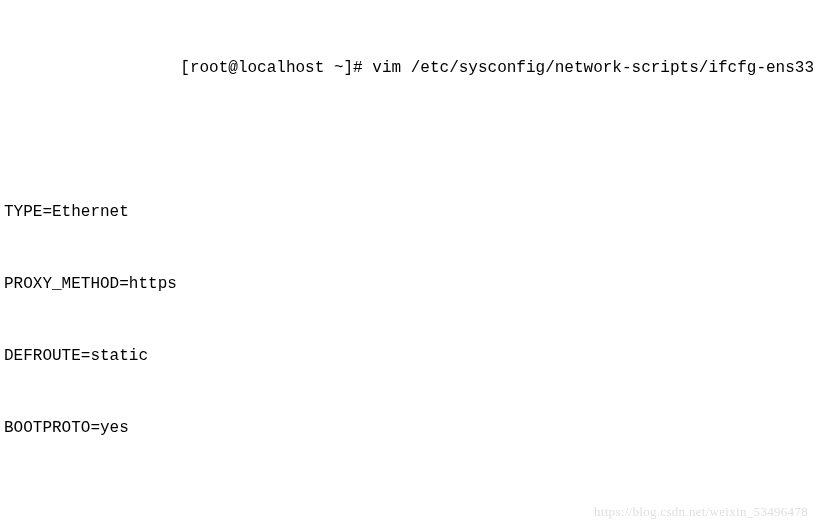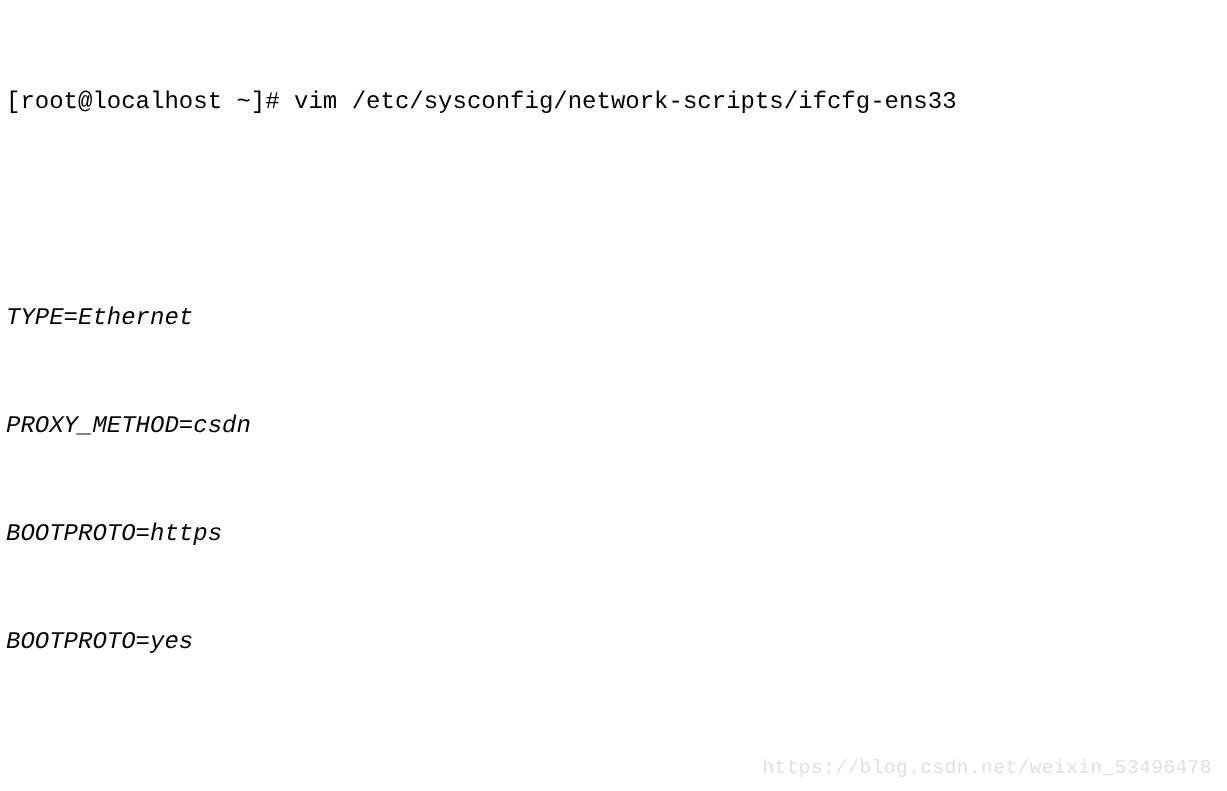--- a/index.html
+++ b/index.html
@@ -25,6 +25,7 @@
     }
     .prompt-line {
       margin-bottom: 24px;
+      text-align: right;
     }
     .config-line {
       display: block;

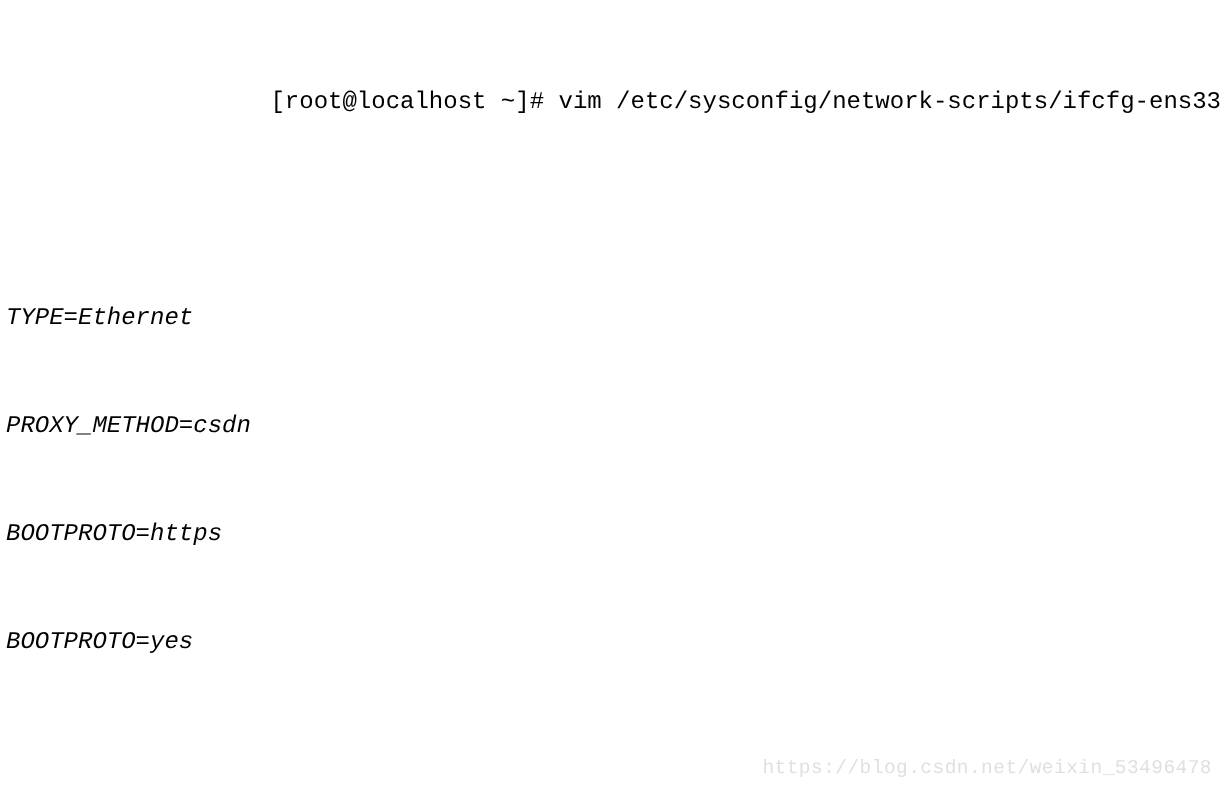--- a/index.html
+++ b/index.html
@@ -29,7 +29,6 @@
     }
     .config-line {
       display: block;
-      font-style: italic;
     }
     .watermark {
       position: absolute;

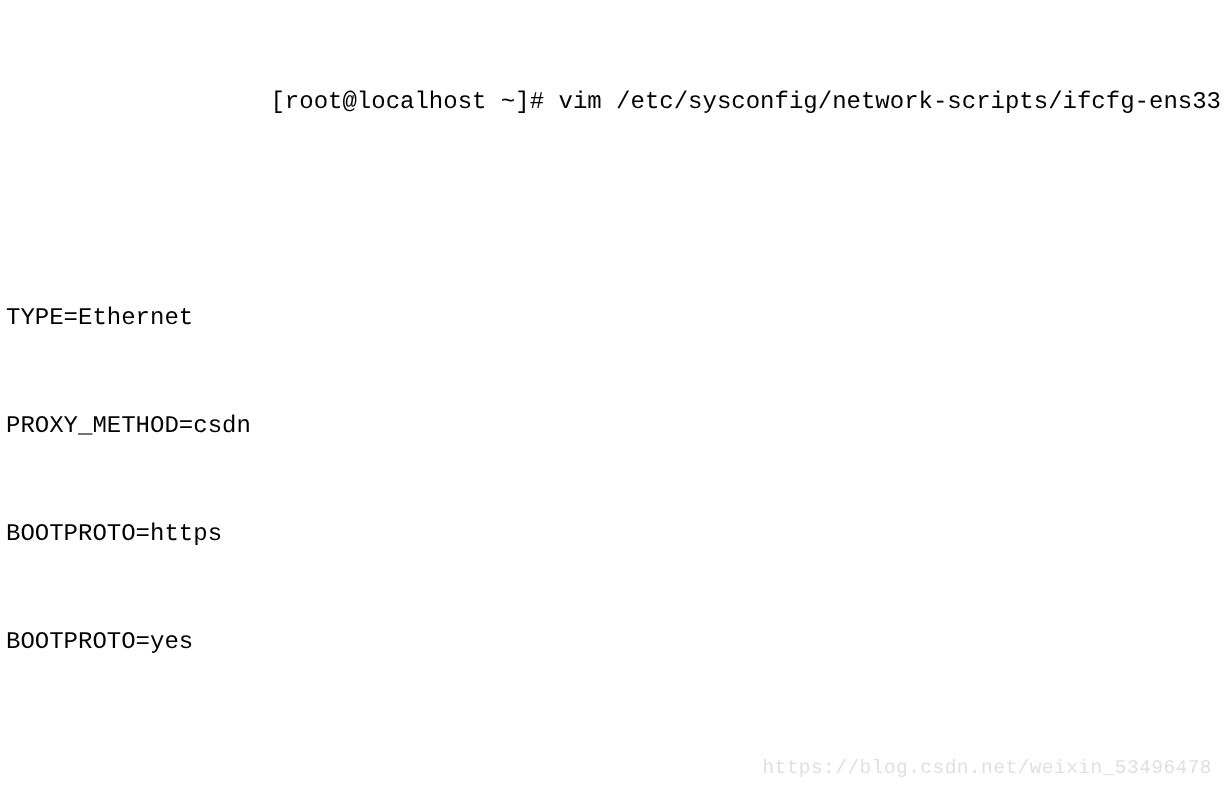--- a/index.html
+++ b/index.html
@@ -47,7 +47,7 @@
   <div class="prompt-line"><span>[root@localhost ~]#</span><span> vim /etc/sysconfig/network-scripts/ifcfg-ens33</span></div>
   <div>
     <span class="config-line">TYPE=Ethernet</span>
-    <span class="config-line">PROXY_METHOD=csdn</span>
+    <span class="config-line">PROXY_METHOD=https</span>
     <span class="config-line">BOOTPROTO=https</span>
     <span class="config-line">BOOTPROTO=yes</span>
     

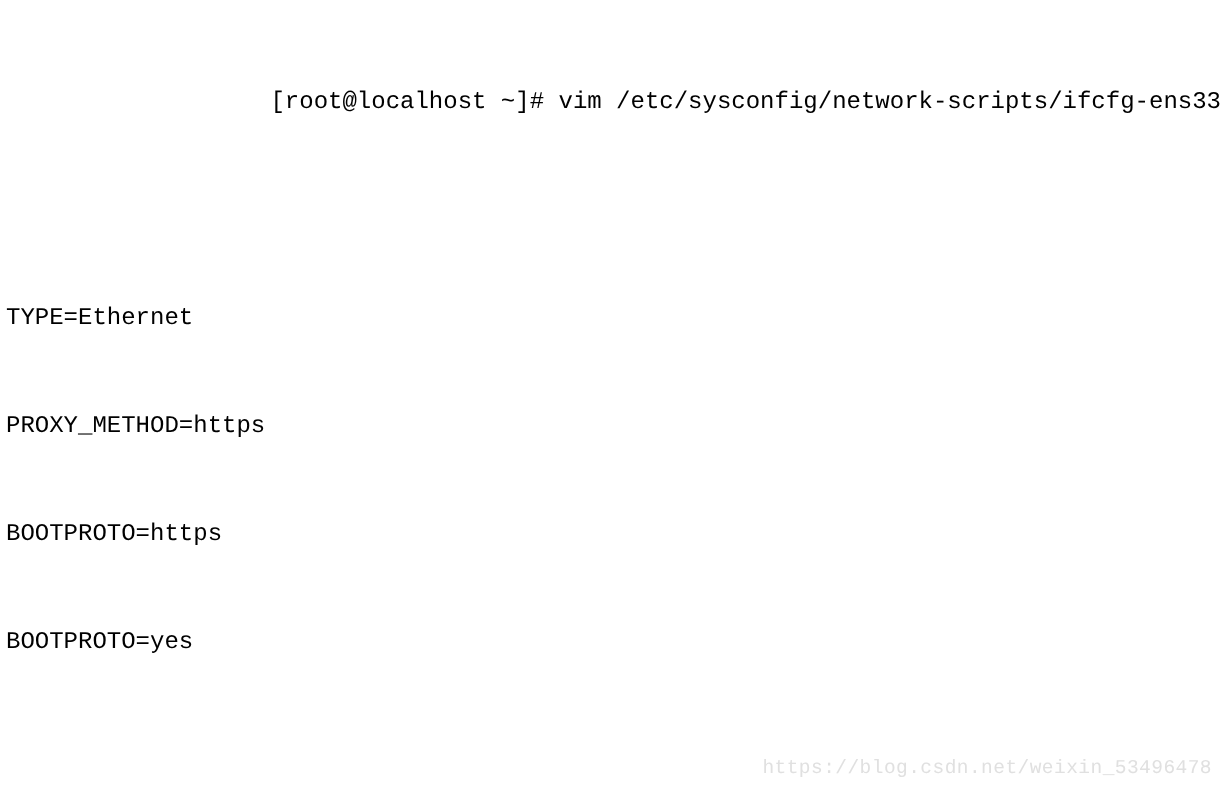--- a/index.html
+++ b/index.html
@@ -48,7 +48,7 @@
   <div>
     <span class="config-line">TYPE=Ethernet</span>
     <span class="config-line">PROXY_METHOD=https</span>
-    <span class="config-line">BOOTPROTO=https</span>
+    <span class="config-line">DEFROUTE=static</span>
     <span class="config-line">BOOTPROTO=yes</span>
     
     

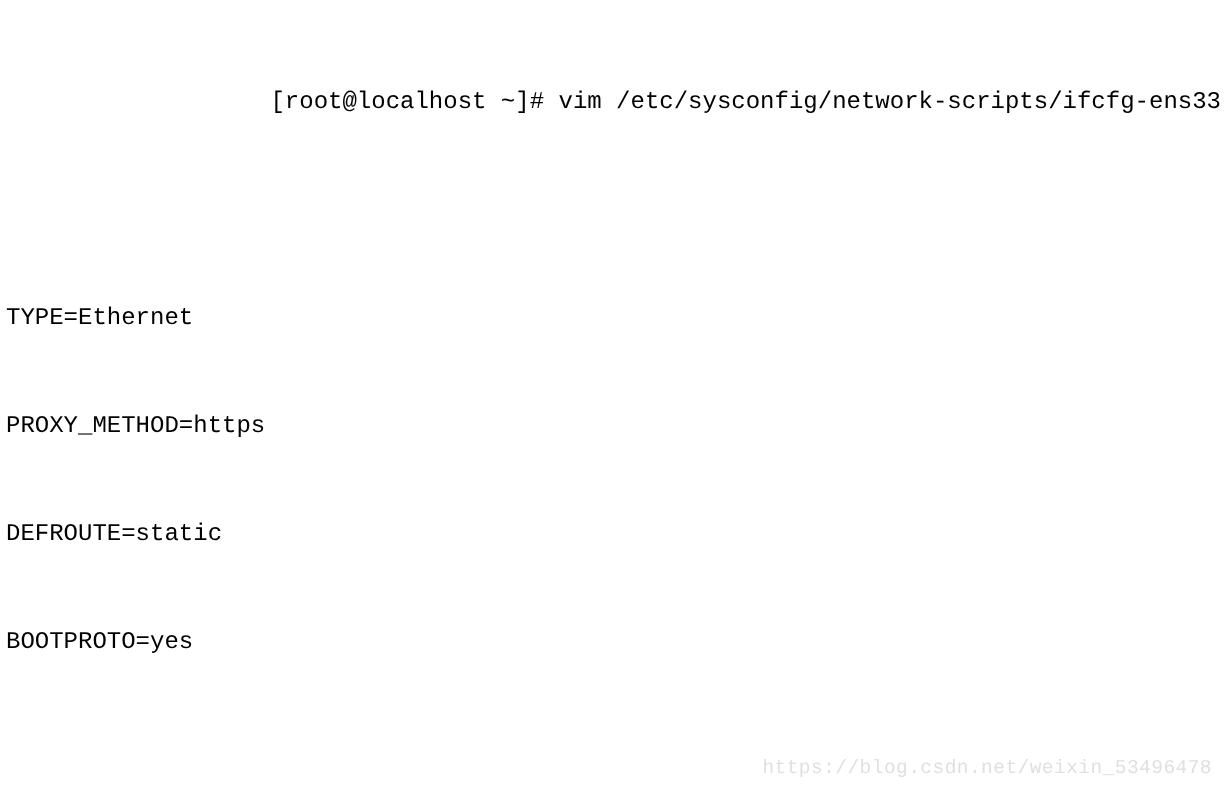--- a/index.html
+++ b/index.html
@@ -34,7 +34,7 @@
       position: absolute;
       bottom: 6px;
       right: 10px;
-      font-family: Liberation Mono, monospace;
+      font-family: Liberation Serif, serif;
       font-size: 13px;
       color: #e0e0e0;
       letter-spacing: 0.3px;

